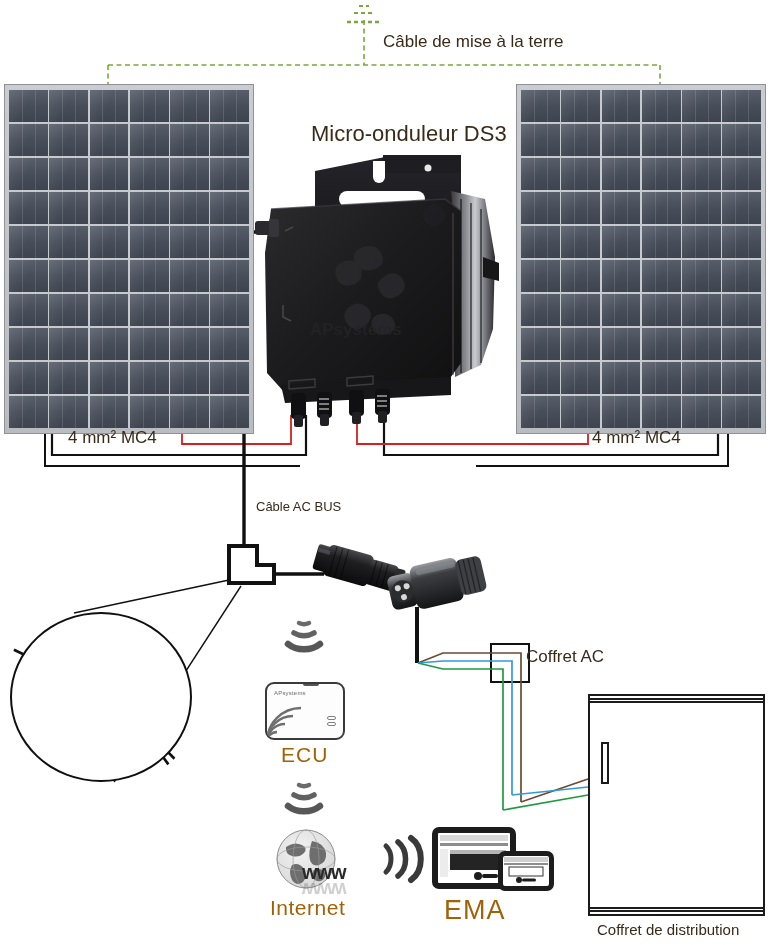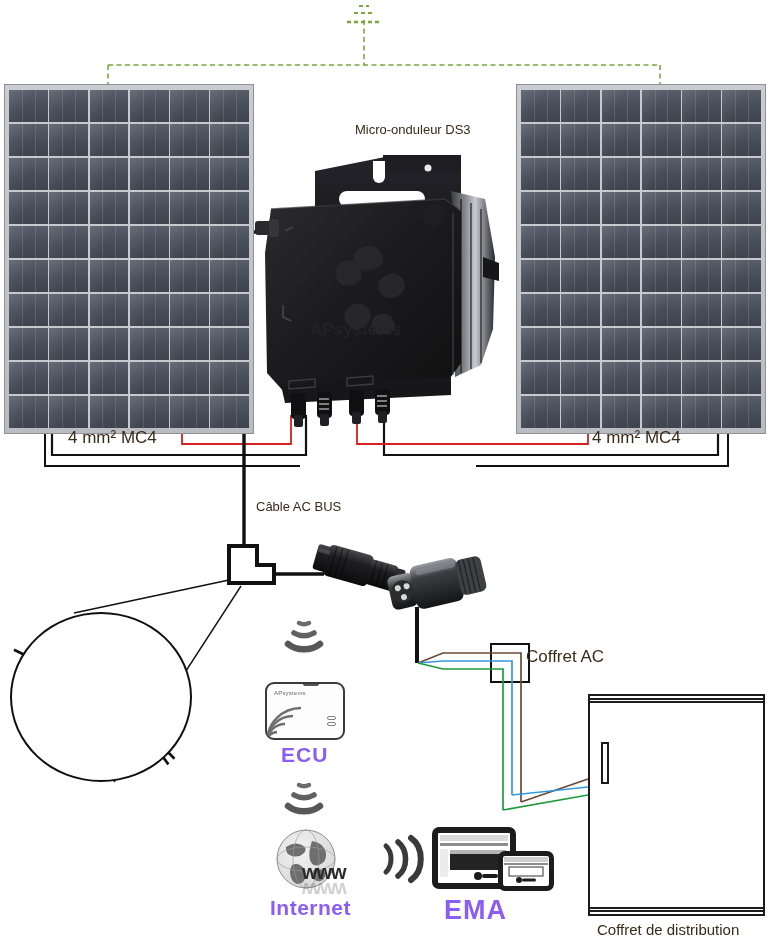--- a/index.html
+++ b/index.html
@@ -619,6 +619,7 @@
 
   <div id="magnifier"></div>
 
+  <div class="lbl lbl-ground">Câble de mise à la terre</div>
   <div class="lbl lbl-micro">Micro-onduleur DS3</div>
   <div class="lbl lbl-mc4l">4 mm² MC4</div>
   <div class="lbl lbl-mc4r">4 mm² MC4</div>

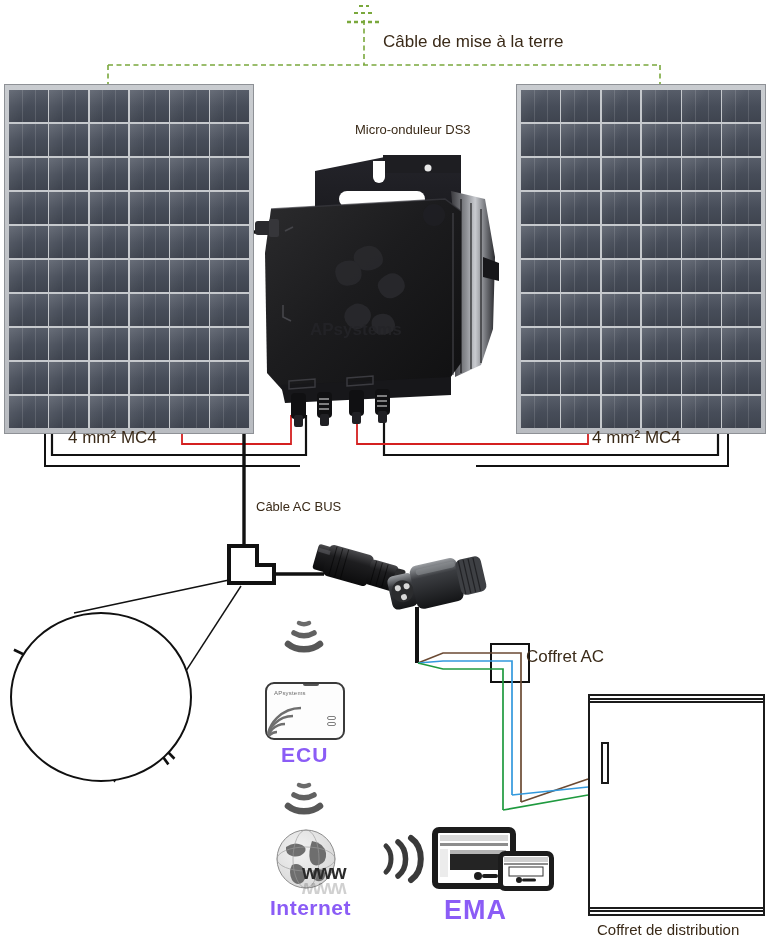--- a/index.html
+++ b/index.html
@@ -30,7 +30,7 @@
     line-height: 1;
   }
   .lbl-ground   { left: 383px; top: 33px;  font-size: 17px; }
-  .lbl-micro    { left: 311px; top: 123px; font-size: 13px; margin-left: 44px; }
+  .lbl-micro    { left: 311px; top: 123px; font-size: 22px; }
   .lbl-mc4l     { left: 68px;  top: 429px; font-size: 17px; }
   .lbl-mc4r     { left: 592px; top: 429px; font-size: 17px; }
   .lbl-acbus    { left: 256px; top: 500px; font-size: 13px; }

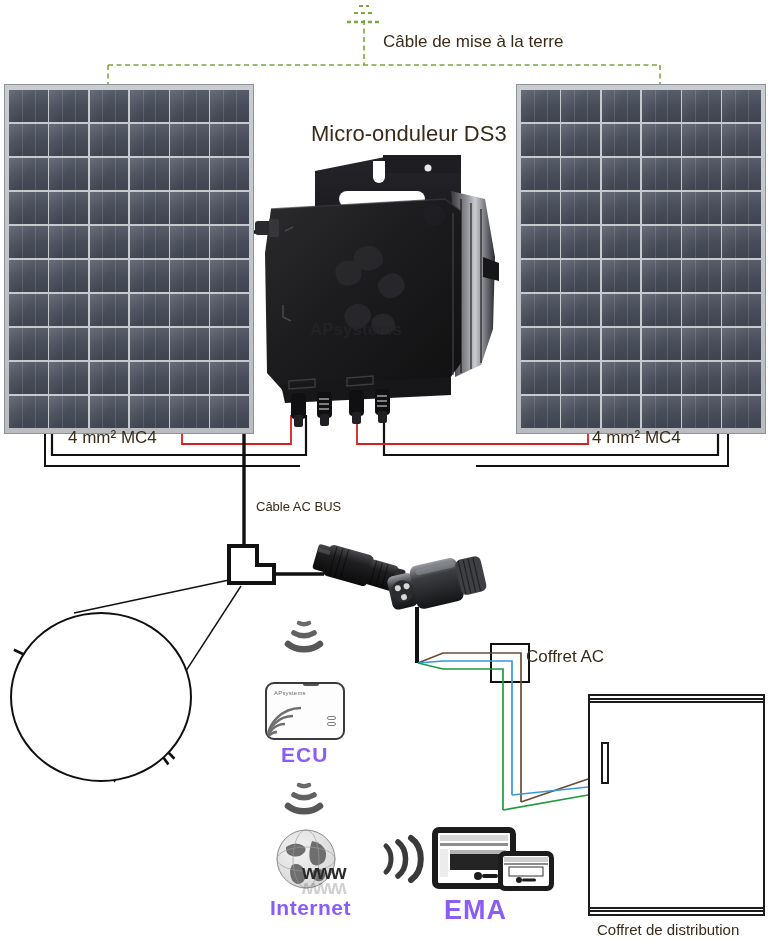--- a/index.html
+++ b/index.html
@@ -41,8 +41,8 @@
   .lbl-bold {
     position: absolute;
     white-space: nowrap;
-    color: #8b5cf6;
-    font-weight: bold;
+    color: #a16207;
+    font-weight: normal;
     font-family: "Liberation Sans", sans-serif;
     line-height: 1;
   }

